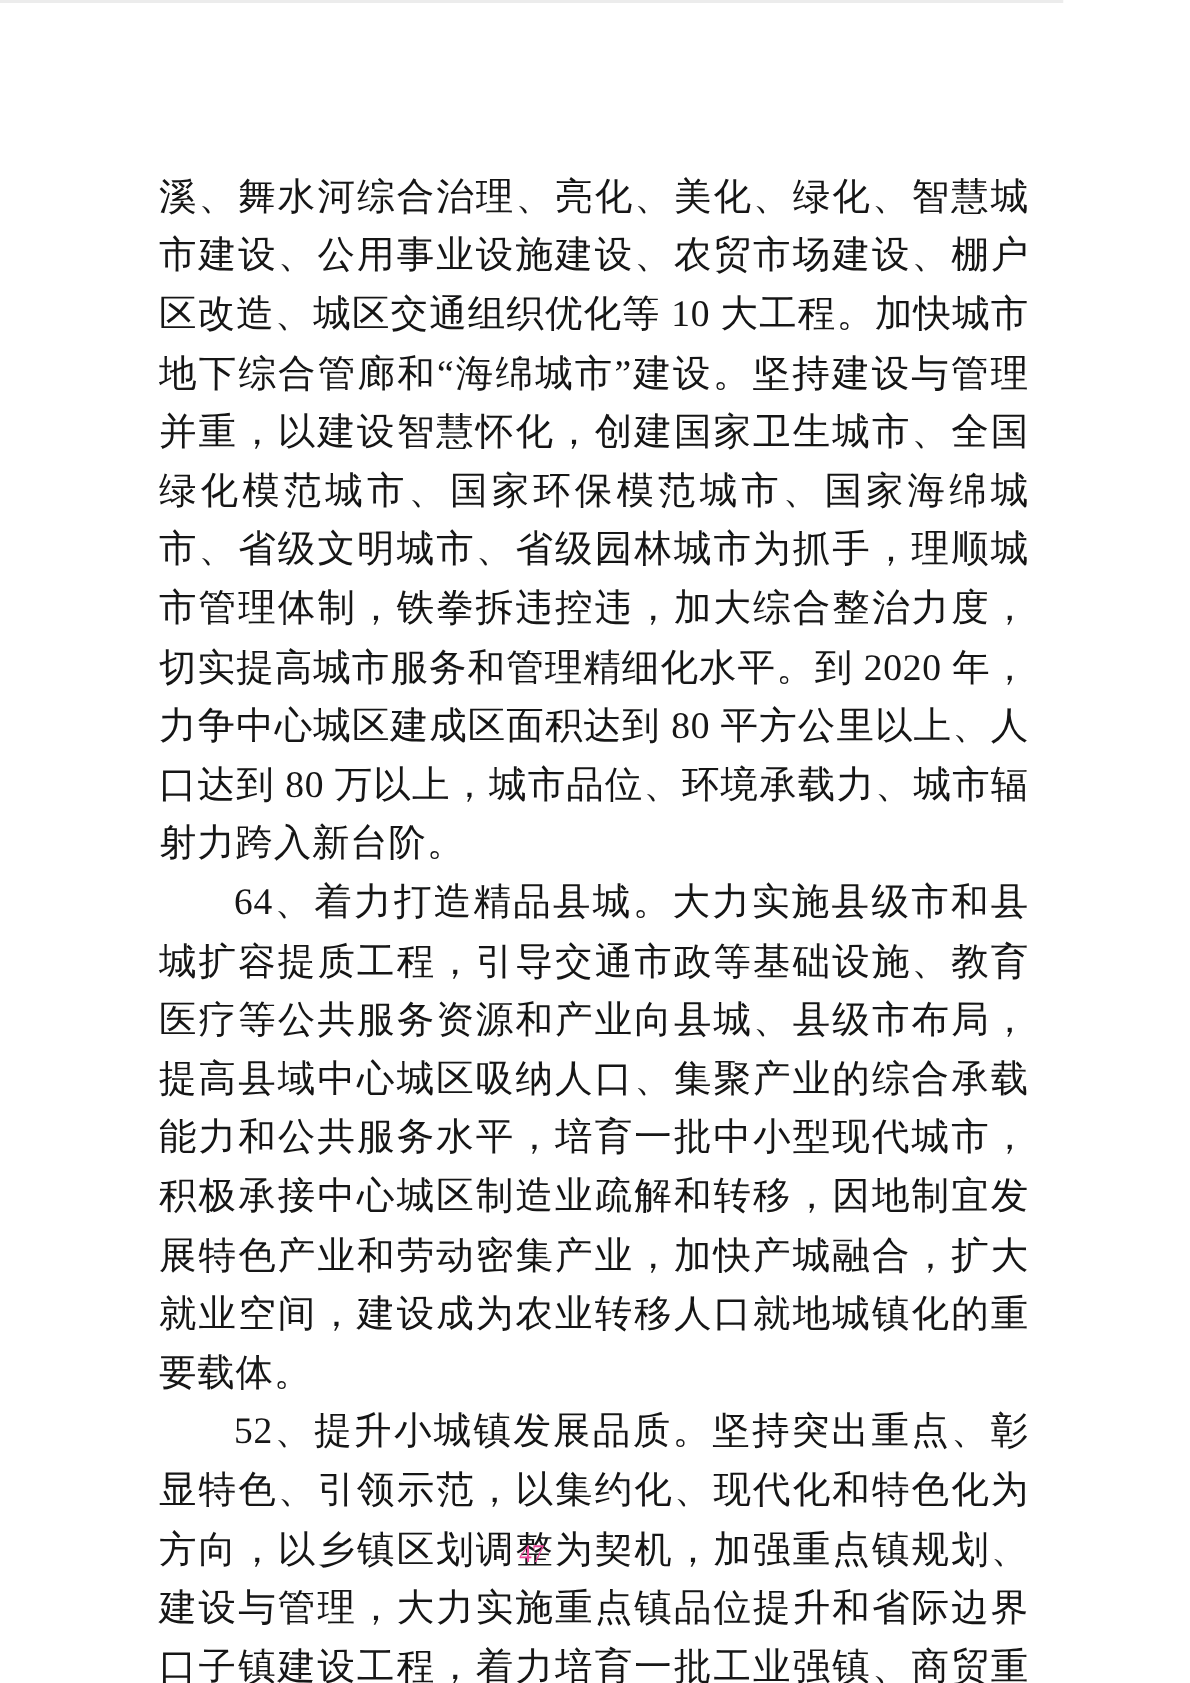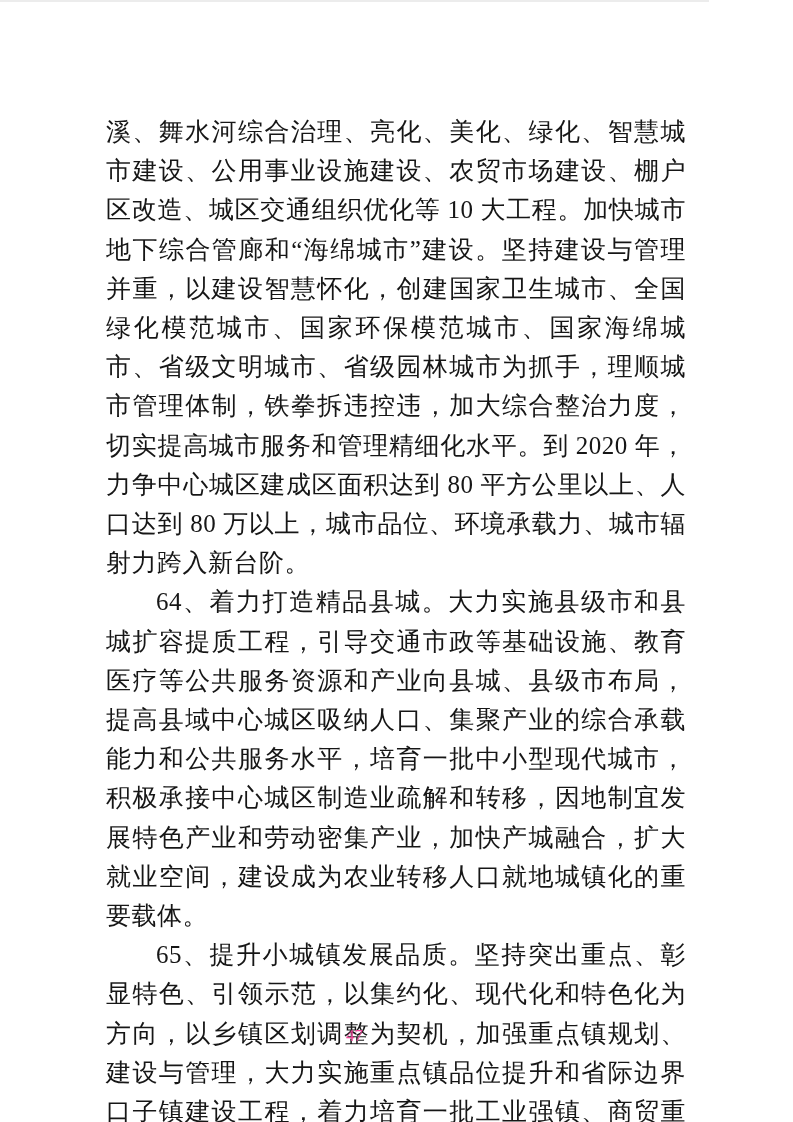--- a/index.html
+++ b/index.html
@@ -66,7 +66,7 @@
 
     <p class="para indent"><span class="para-heading">64、着力打造精品县城。</span><span>大力实施县级市和县城扩容提质工程，引导交通市政等基础设施、教育医疗等公共服务资源和产业向县城、县级市布局，提高县域中心城区吸纳人口、集聚产业的综合承载能力和公共服务水平，培育一批中小型现代城市，积极承接中心城区制造业疏解和转移，因地制宜发展特色产业和劳动密集产业，加快产城融合，扩大就业空间，建设成为农业转移人口就地城镇化的重要载体。</span></p>
 
-    <p class="para indent"><span class="para-heading">65、提升小城镇发展品质。</span><span>坚持突出重点、彰显特色、引领示范，以集约化、现代化和特色化为方向，以乡镇区划调整为契机，加强重点镇规划、建设与管理，大力实施重点镇品位提升和省际边界口子镇建设工程，着力培育一批工业强镇、商贸重镇、旅游名镇。加快推动城镇供水、供电、供气、通信、生活垃圾和污水处理等基础设施建设向重点镇布局。</span></p>
+    <p class="para indent"><span class="para-heading">52、提升小城镇发展品质。</span><span>坚持突出重点、彰显特色、引领示范，以集约化、现代化和特色化为方向，以乡镇区划调整为契机，加强重点镇规划、建设与管理，大力实施重点镇品位提升和省际边界口子镇建设工程，着力培育一批工业强镇、商贸重镇、旅游名镇。加快推动城镇供水、供电、供气、通信、生活垃圾和污水处理等基础设施建设向重点镇布局。</span></p>
 
   </div>
 

